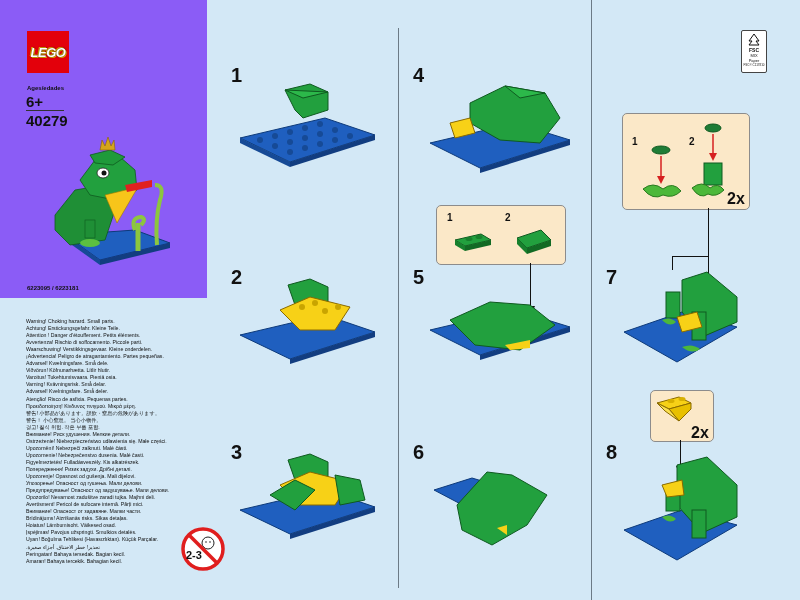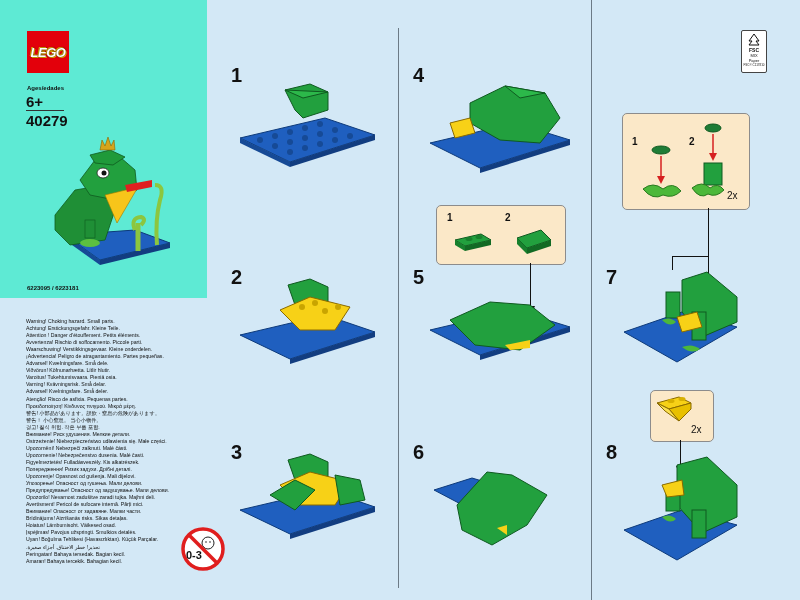--- a/index.html
+++ b/index.html
@@ -4,7 +4,7 @@
 <style>
   html, body { margin:0; padding:0; }
   body { width:800px; height:600px; position:relative; overflow:hidden; background:#d3e8f6; font-family:"Liberation Sans", sans-serif; color:#111; }
-  .left-top { position:absolute; left:0; top:0; width:207px; height:298px; background:#5eead4; }
+  .left-top { position:absolute; left:0; top:0; width:207px; height:298px; background:#8b5cf6; }
   .left-bottom { position:absolute; left:0; top:298px; width:207px; height:302px; background:#d3e8f6; }
   .lego-logo { position:absolute; left:27px; top:31px; width:42px; height:42px; background:#e3000b; display:flex; align-items:center; justify-content:center; }
   .lego-logo span { font-family:"Liberation Sans", sans-serif; font-weight:bold; font-style:italic; color:#fff; font-size:13px; letter-spacing:-0.5px; text-shadow: 0 0 2px #000, 1px 1px 0 #f6c100, -1px -1px 0 #f6c100; }

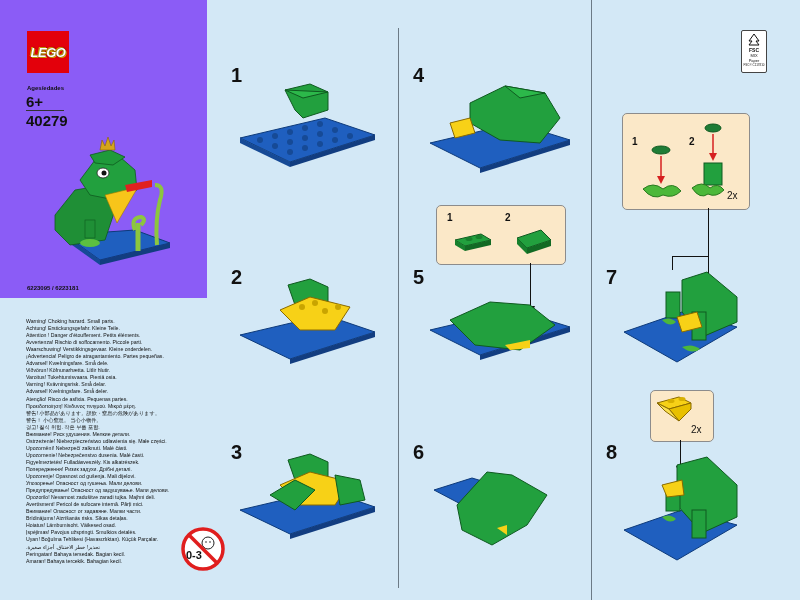--- a/index.html
+++ b/index.html
@@ -21,7 +21,7 @@
   .step-art { position:absolute; }
   .callout { position:absolute; background:#fbe8c8; border:1px solid #8c8c8c; border-radius:5px; }
   .callout .cnum { position:absolute; font-size:10px; font-weight:bold; }
-  .callout .mult { position:absolute; font-size:10px; font-weight:normal; }
+  .callout .mult { position:absolute; font-size:16px; font-weight:bold; }
   .fsc { position:absolute; left:741px; top:30px; width:24px; height:41px; background:#fff; border:1px solid #444; border-radius:2px; text-align:center; font-size:4px; line-height:5px; }
   .fsc .tree { margin-top:2px; height:14px; }
   .arrow-line { position:absolute; background:#111; }

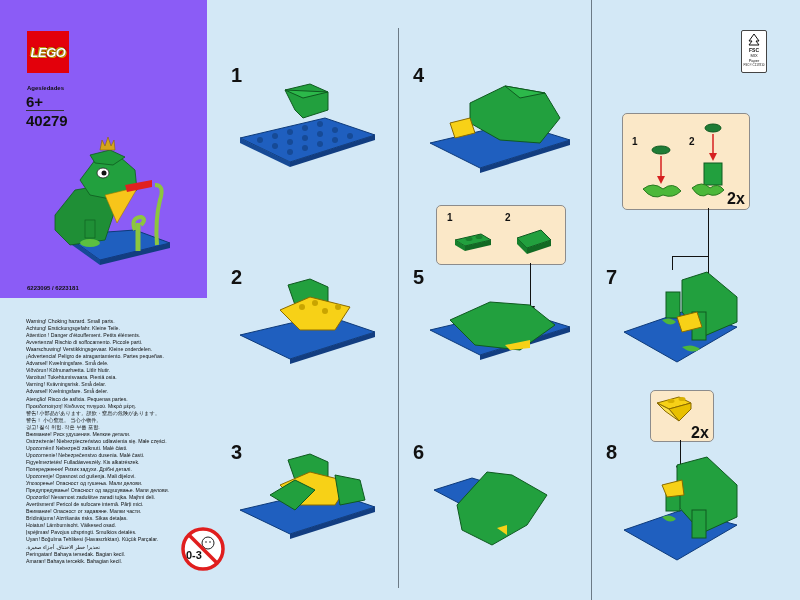--- a/index.html
+++ b/index.html
@@ -115,7 +115,7 @@
       <circle cx="29" cy="15" r="0.8" fill="#222"></circle>
     <line x1="8" y1="8" x2="36" y2="36" stroke="#e01e1e" stroke-width="3.5"></line>
   </svg>
-  <div style="position:absolute;left:5px;top:22px;font-size:11px;font-weight:bold;">0-3</div>
+  <div style="position:absolute;left:5px;top:22px;font-size:11px;font-weight:bold;">2-3</div>
 </div>
 
 <div class="divider" style="left:398px;top:28px;height:560px;"></div>

